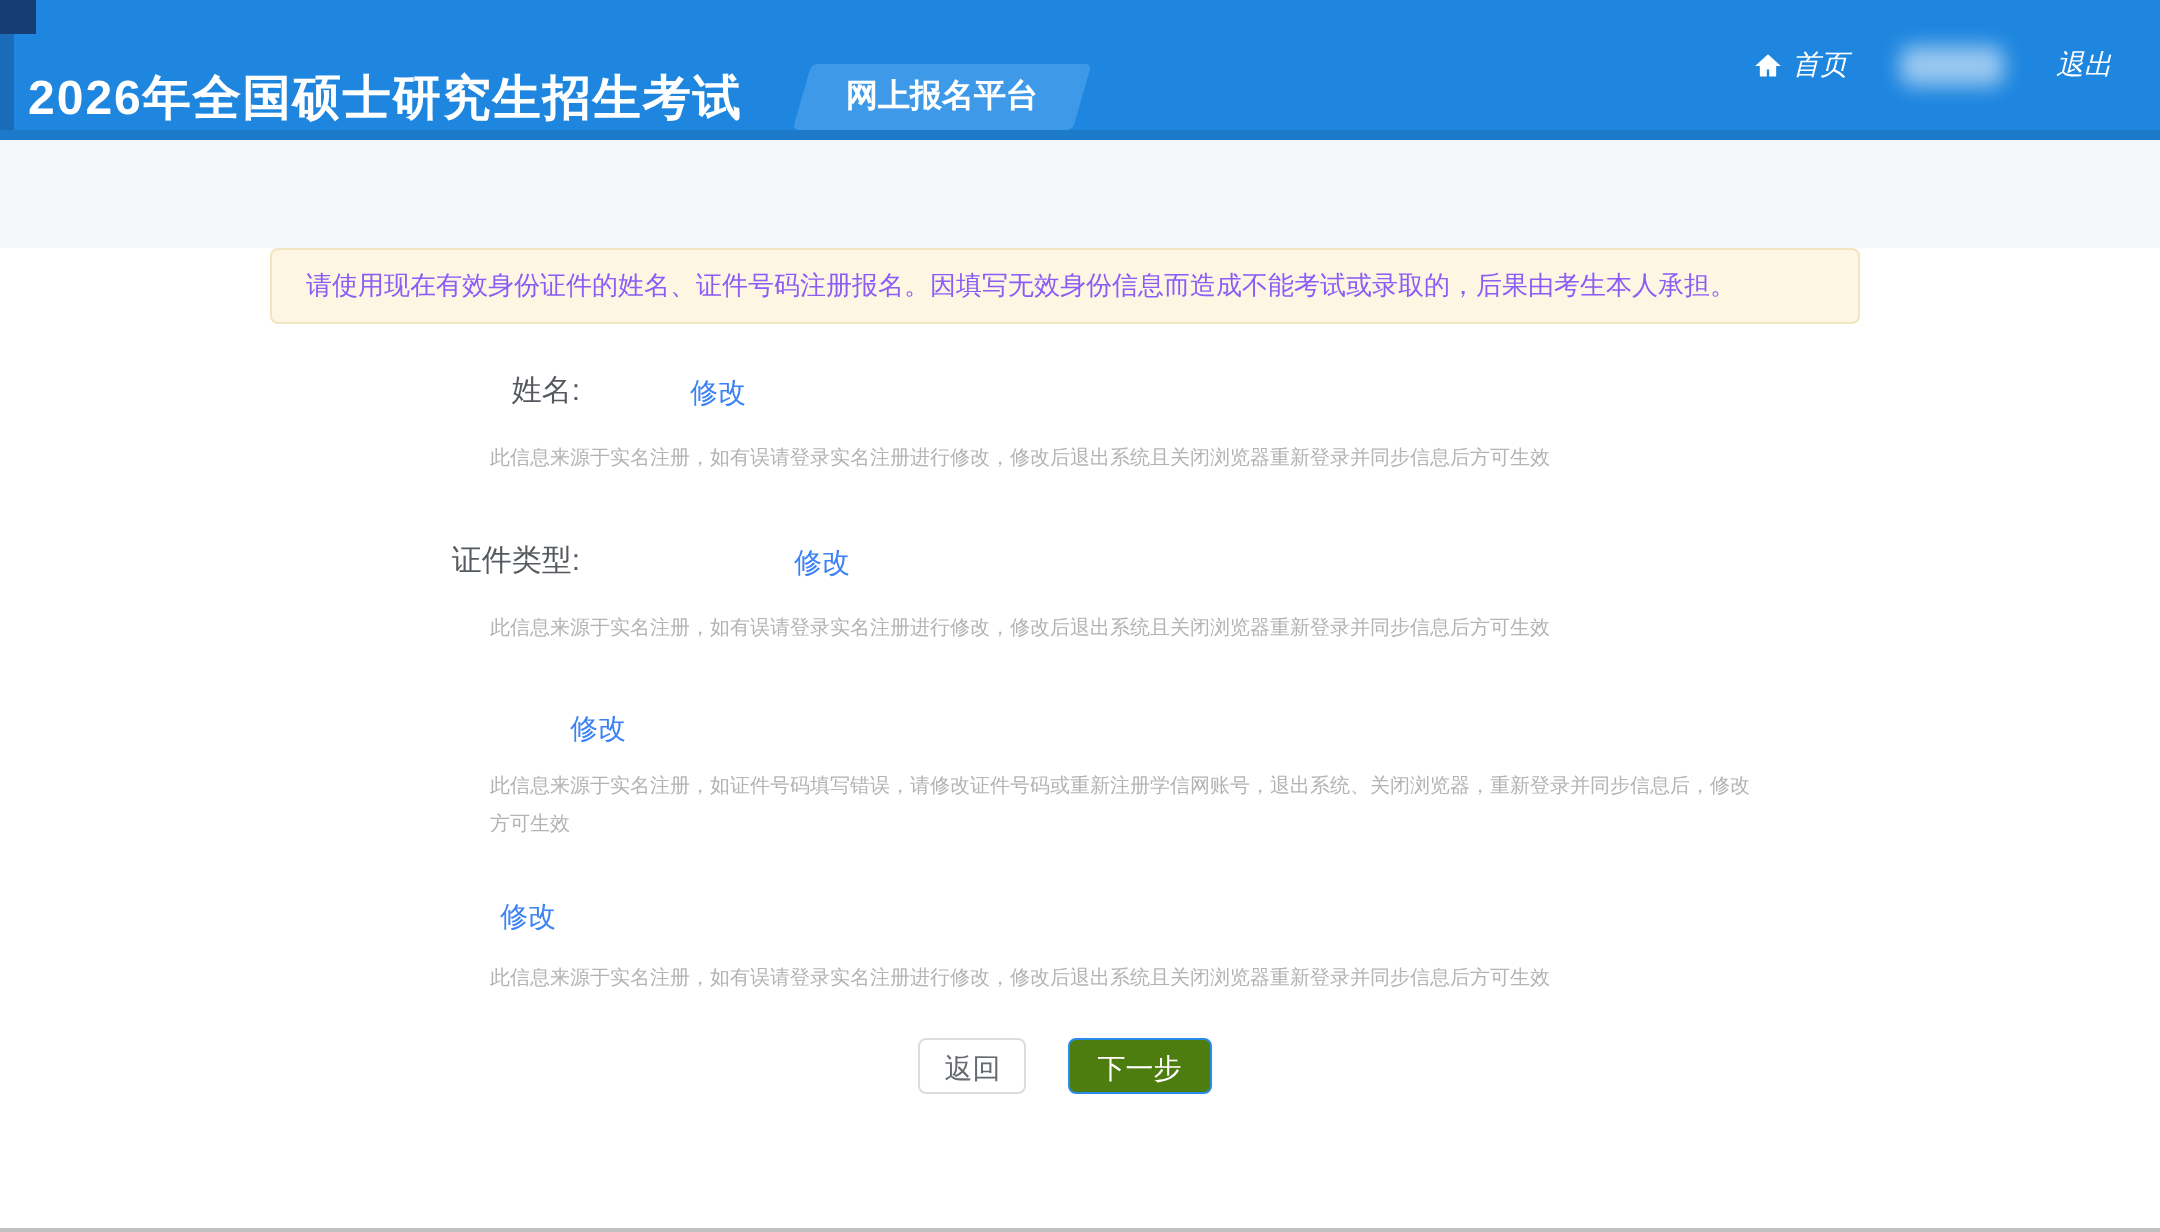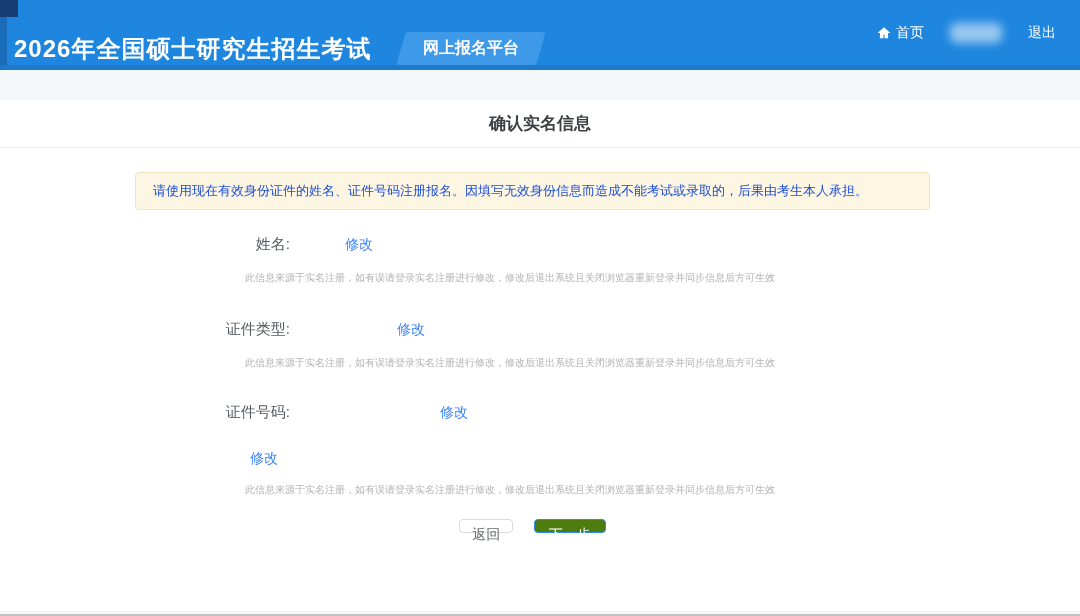--- a/index.html
+++ b/index.html
@@ -37,7 +37,7 @@
   }
   .nav-link {
     color:#ffffff; font-size:14px; display:flex; align-items:center; gap:5px;
-    cursor:pointer; text-decoration:none; white-space:nowrap;
+    cursor:pointer; text-decoration:none; white-space:nowrap;font-style:italic;
   }
   .home-icon { width:14px; height:14px; display:inline-block; }
   .user-blur {

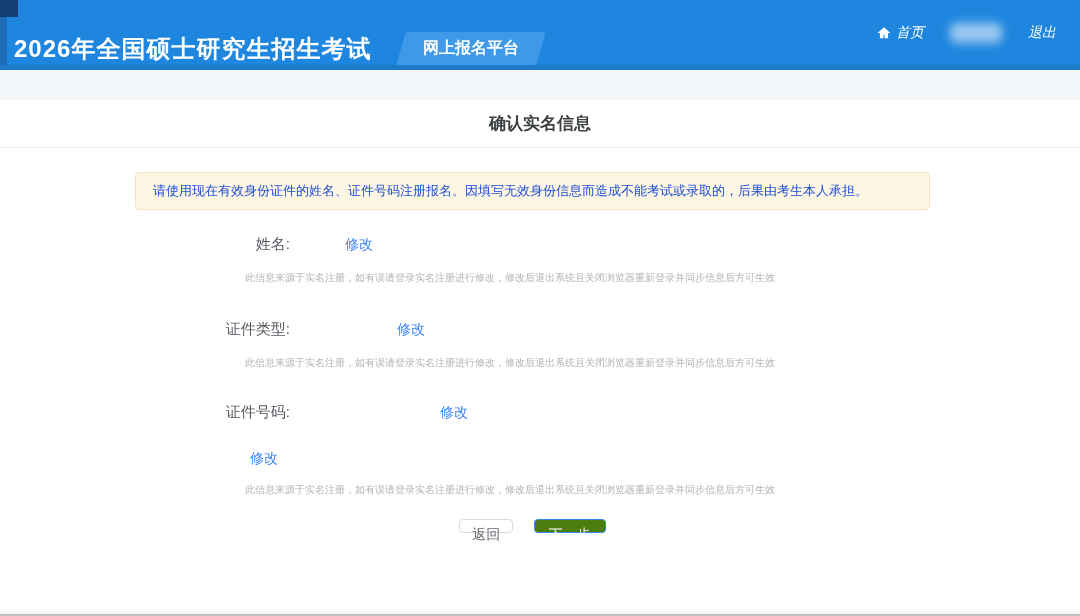--- a/index.html
+++ b/index.html
@@ -126,7 +126,6 @@
 <div class="gap-strip"></div>
 
 <div class="panel">
-  <div class="panel-title">确认实名信息</div>
 
   <div class="content">
 

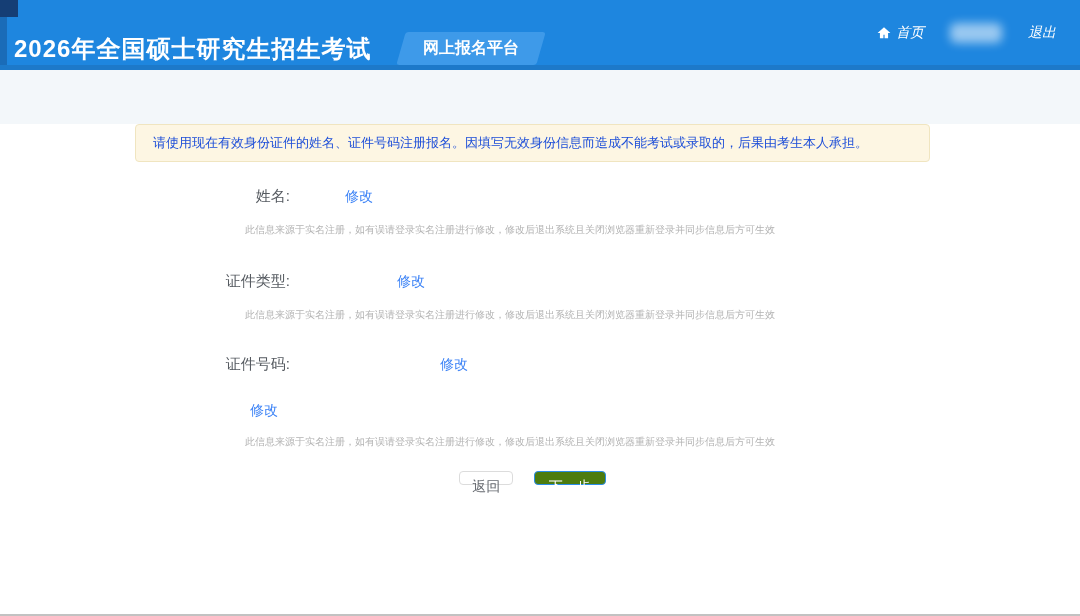--- a/index.html
+++ b/index.html
@@ -58,7 +58,7 @@
   .notice {
     margin-top:24px; background:#fdf6e3; border:1px solid #f0e5c0;
     border-radius:4px; height:38px; line-height:36px;
-    padding:0 17px; font-size:13px; color:#1d4ed8; white-space:nowrap; overflow:hidden;
+    padding:0 17px; font-size:13px; color:#8b5cf6; white-space:nowrap; overflow:hidden;
   }
 
   .frow { display:flex; }

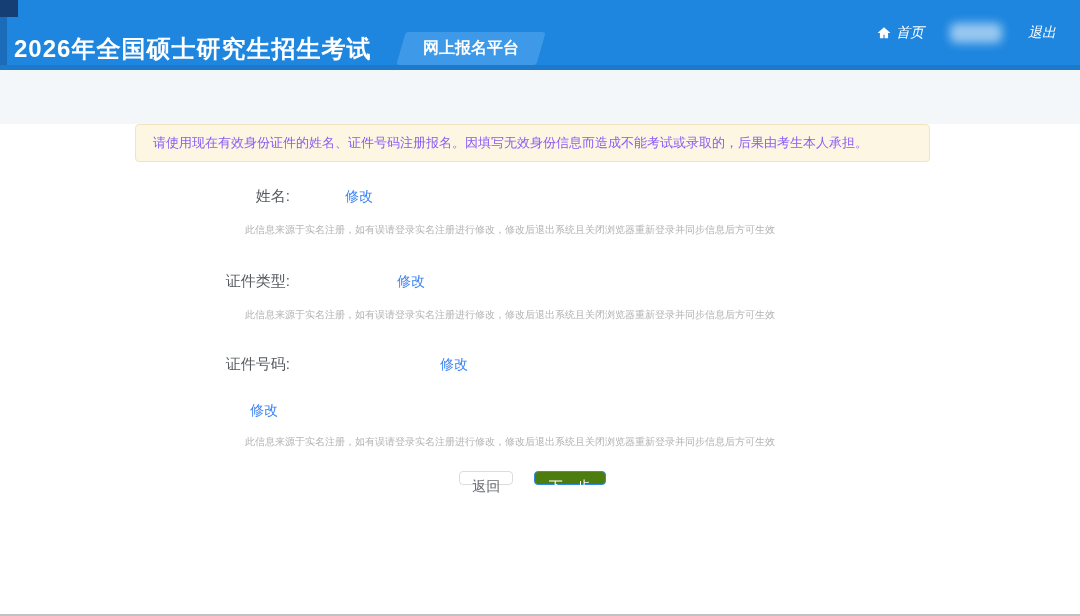--- a/index.html
+++ b/index.html
@@ -146,7 +146,6 @@
     <div class="fhelp mt-help">此信息来源于实名注册，如有误请登录实名注册进行修改，修改后退出系统且关闭浏览器重新登录并同步信息后方可生效</div>
 
     <div class="frow mt-row3">
-      <div class="flabel">证件号码:</div>
       <div class="fvalue v-docnum"></div>
       <a class="modify-link">修改</a>
     </div>

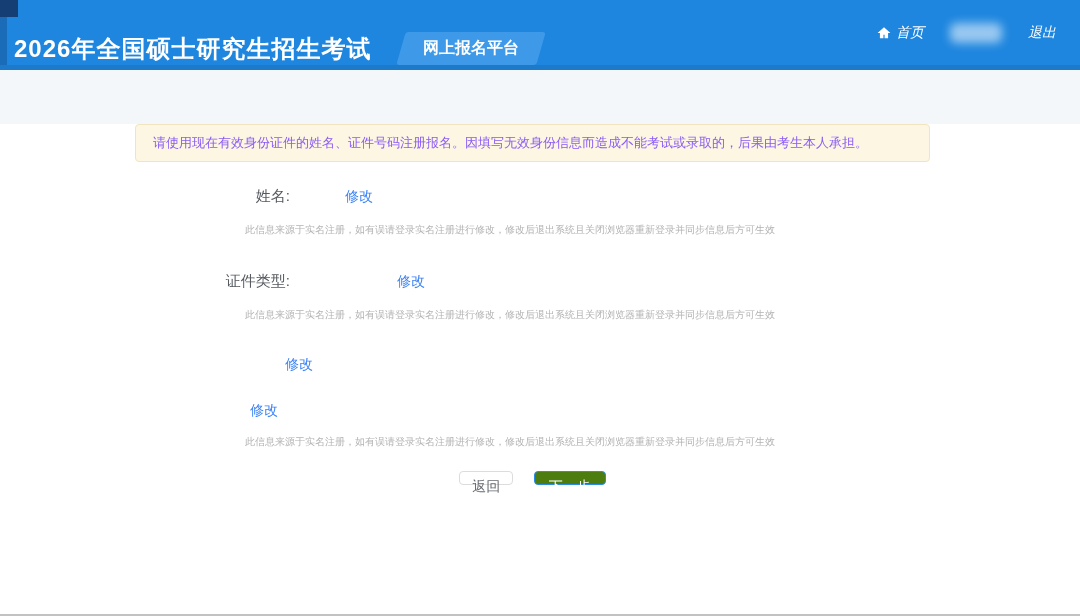--- a/index.html
+++ b/index.html
@@ -149,6 +149,7 @@
       <div class="fvalue v-docnum"></div>
       <a class="modify-link">修改</a>
     </div>
+    <div class="fhelp mt-help3">此信息来源于实名注册，如证件号码填写错误，请修改证件号码或重新注册学信网账号，退出系统、关闭浏览器，重新登录并同步信息后，修改方可生效</div>
 
     <div class="frow mt-row4">
       <div class="fvalue v-phone"></div>

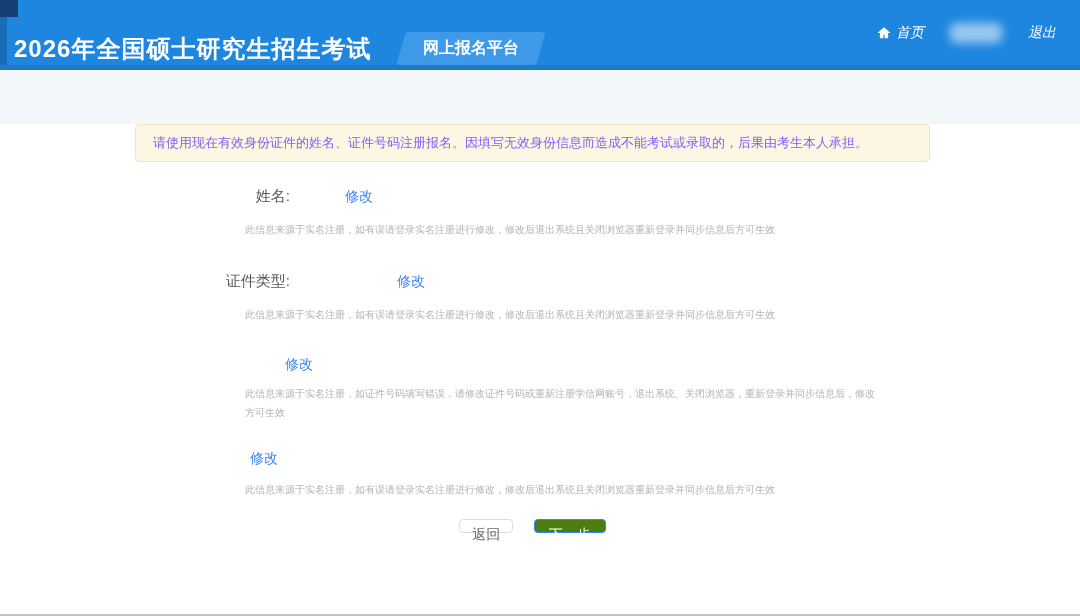--- a/index.html
+++ b/index.html
@@ -87,7 +87,7 @@
 
   .btn-bar { margin-top:20px; text-align:center; }
   .btn {
-    display:inline-block; height:14px; line-height:28px; font-size:14px;
+    display:inline-block; height:28px; line-height:28px; font-size:14px;
     border-radius:4px; padding:0 12px; cursor:pointer;
   }
   .btn-back {

